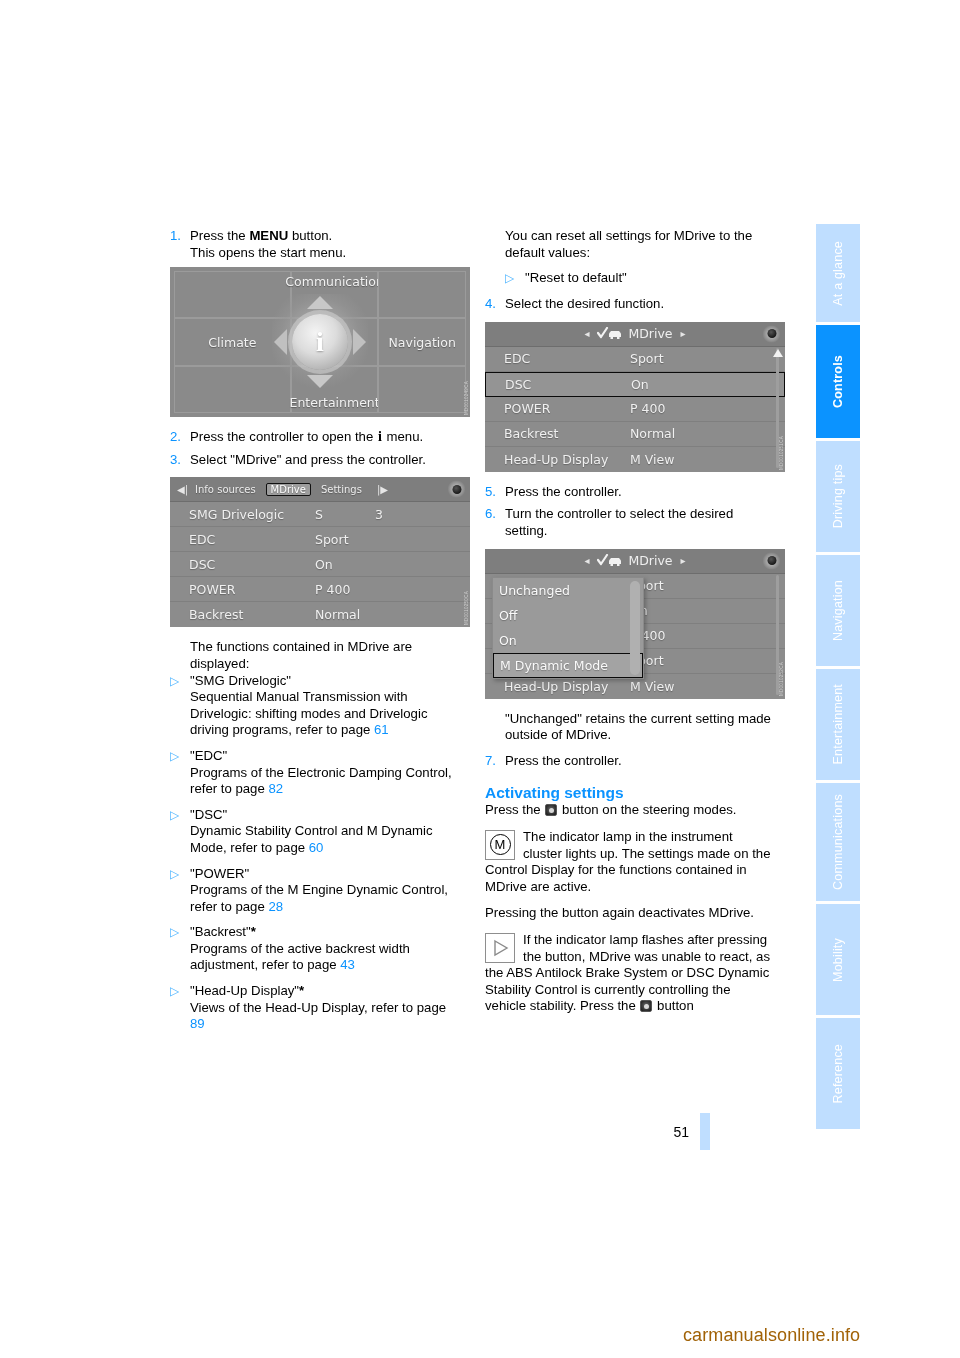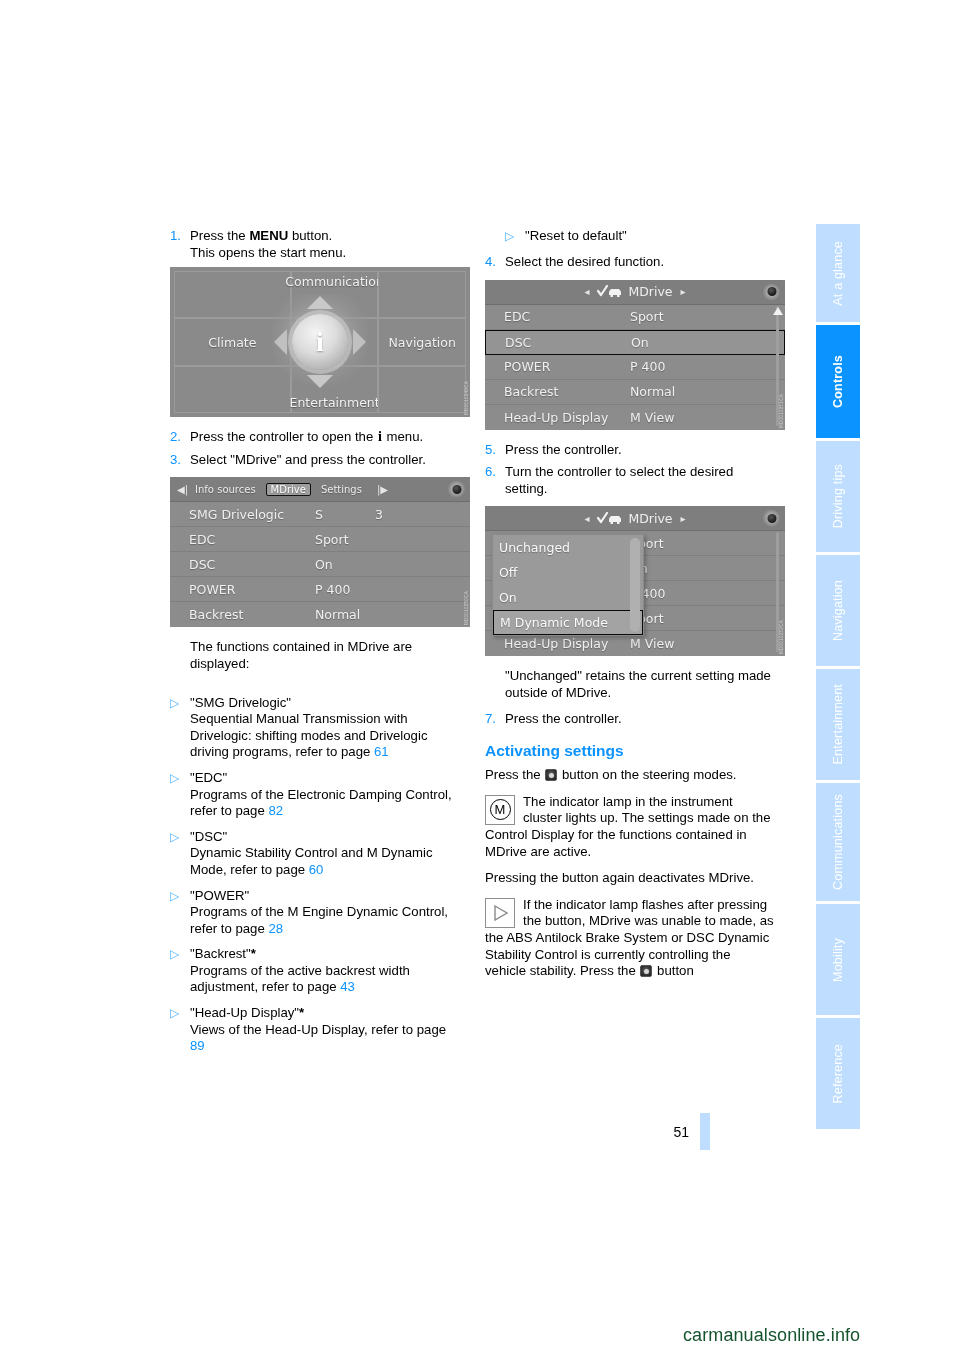--- a/index.html
+++ b/index.html
@@ -456,6 +456,7 @@
 
   <div class="col col-right">
 
+    <div class="p indent-body" style="margin-bottom:9px">You can reset all settings for MDrive to the default values:</div>
 
     <div class="bullet-item" style="margin-left:20px">
       <span class="bullet">▷</span>

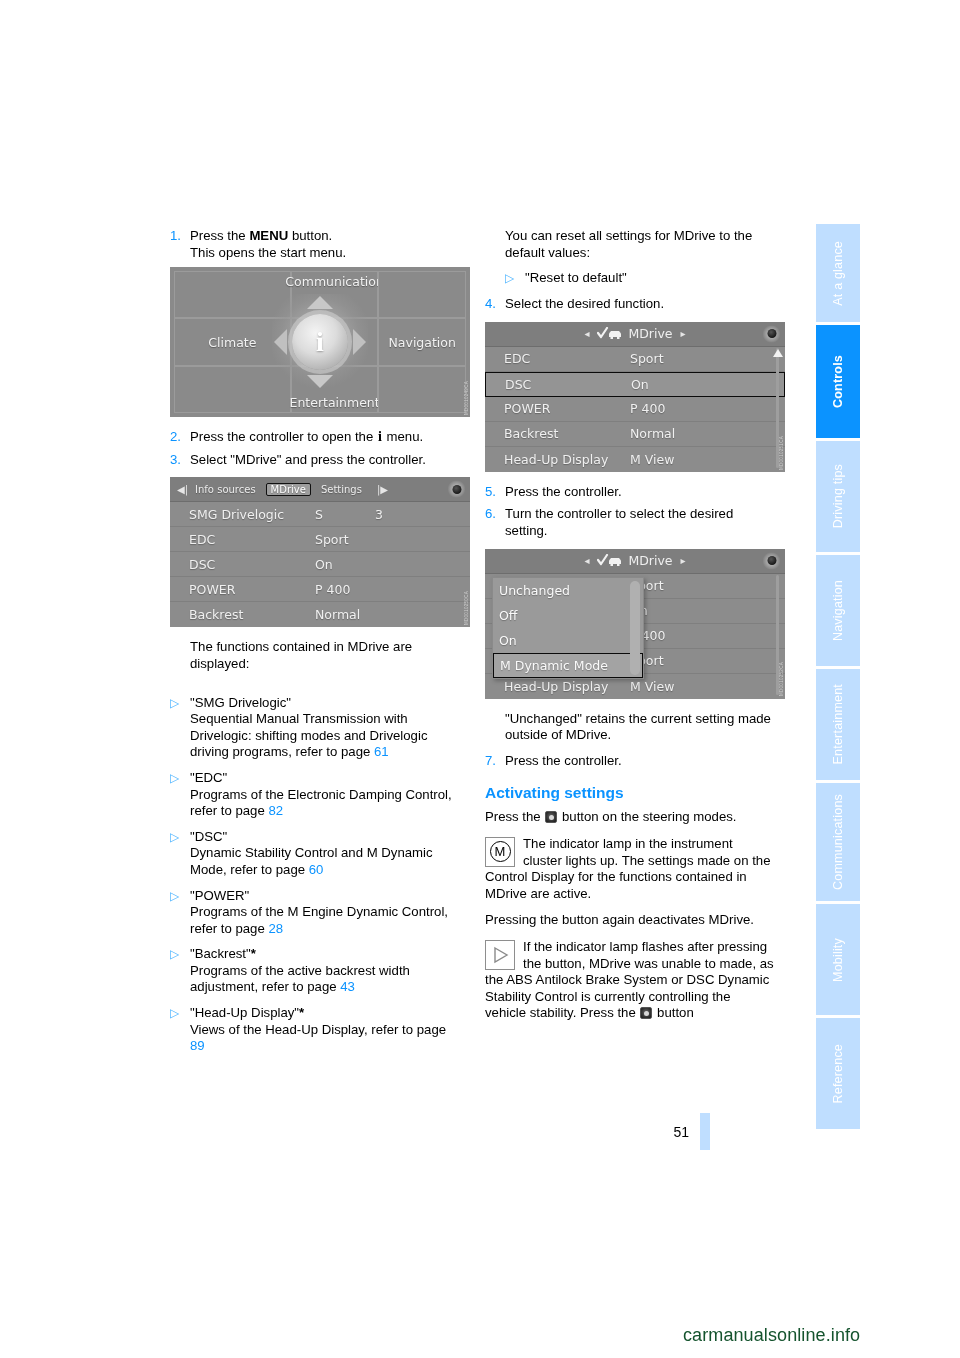--- a/index.html
+++ b/index.html
@@ -402,7 +402,7 @@
       <span class="sidecode">MD0010250CA</span>
     </div>
 
-    <div class="p indent-body" style="margin-bottom:22px">The functions contained in MDrive are displayed:</div>
+    <div class="p indent-body" style="margin-bottom:0">The functions contained in MDrive are displayed:</div>
 
     <div class="bullet-item">
       <span class="bullet">▷</span>

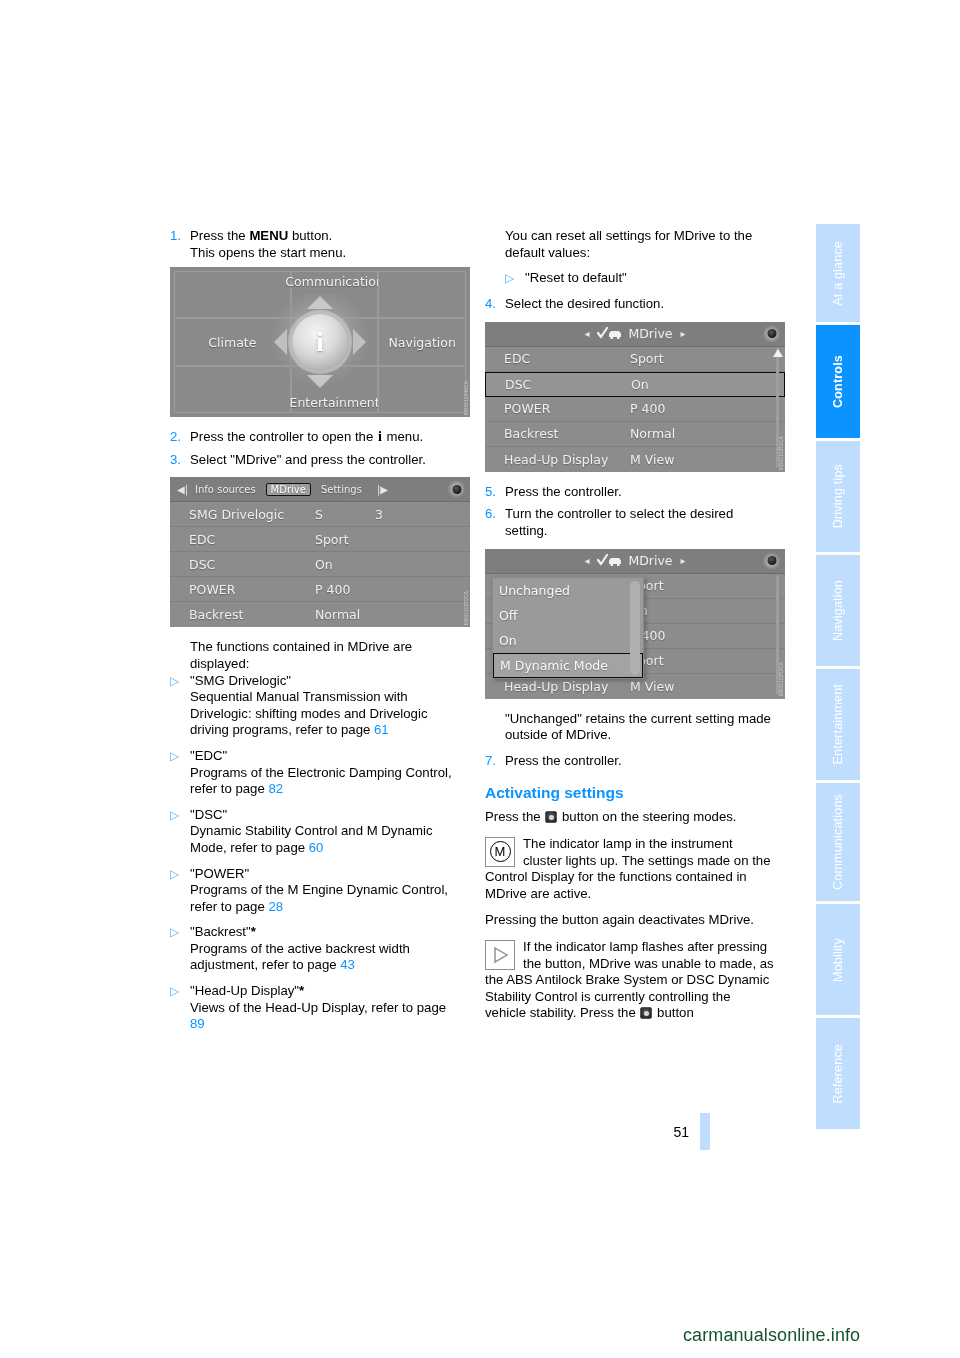--- a/index.html
+++ b/index.html
@@ -78,7 +78,7 @@
   .bold { font-weight: bold; }
   .h2 {
     color: #0b93ff; font-weight: bold; font-size: 15.5px;
-    margin-top: 15px; margin-bottom: 7px;
+    margin-top: 15px; 
   }
   .star { font-weight: bold; }
 

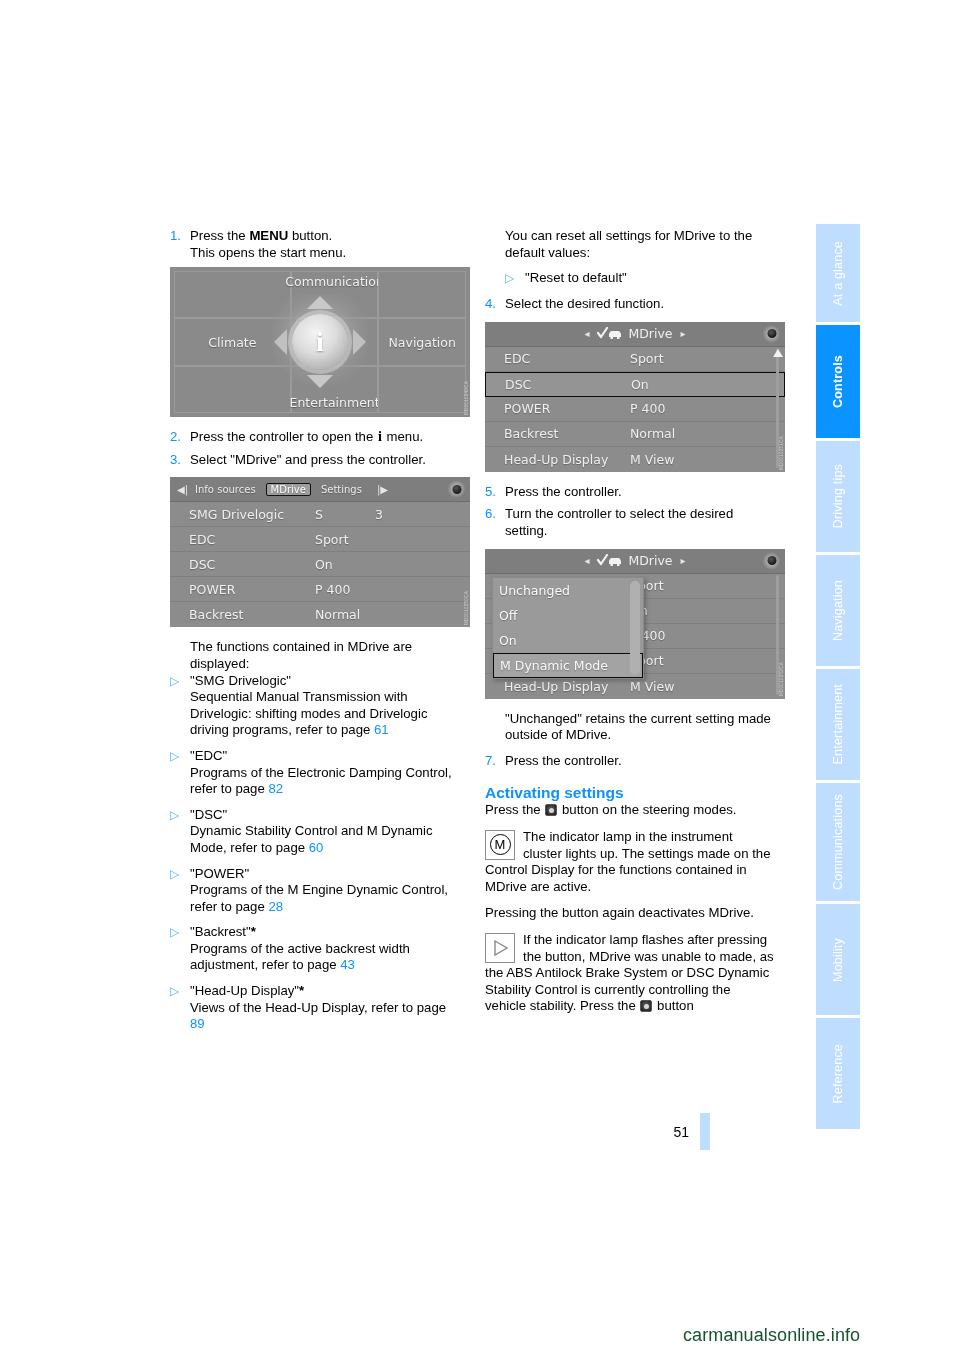--- a/index.html
+++ b/index.html
@@ -611,7 +611,7 @@
           <path d="M3 2 L15 9 L3 16 Z" fill="none" stroke="#8a8a8a" stroke-width="1.4"></path>
         </svg>
       </span>
-      <div class="note-text"><span>If the indicator lamp flashes after pressing the button, MDrive was unable to made, as the ABS Antilock Brake System or DSC Dynamic Stability Control is currently controlling the vehicle stability. Press the </span><span class="btn-glyph"></span><span> button</span></div>
+      <div class="note-text"><span>If the indicator lamp flashes after pressing the button, MDrive was unable to react, as the ABS Antilock Brake System or DSC Dynamic Stability Control is currently controlling the vehicle stability. Press the </span><span class="btn-glyph"></span><span> button</span></div>
     </div>
 
   </div>

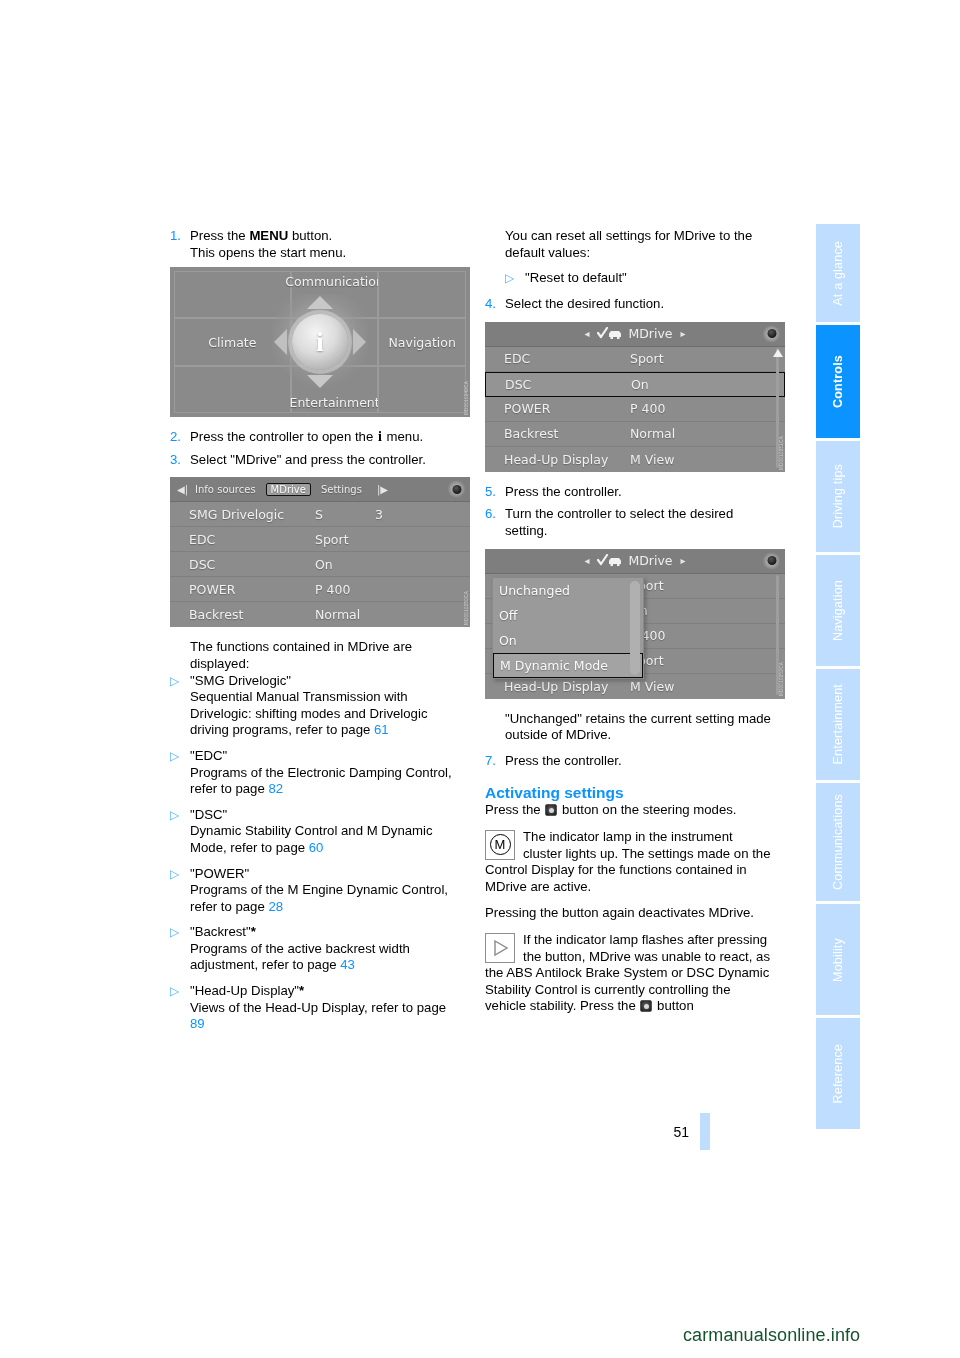--- a/index.html
+++ b/index.html
@@ -45,7 +45,7 @@
   
   .watermark {
     position: absolute; left: 683px; top: 1325px;
-    font-size: 18px; color: #14532d; letter-spacing: .1px;
+    font-size: 18px; color: #a16207; letter-spacing: .1px;
     font-family: "Liberation Sans", sans-serif;
   }
 

